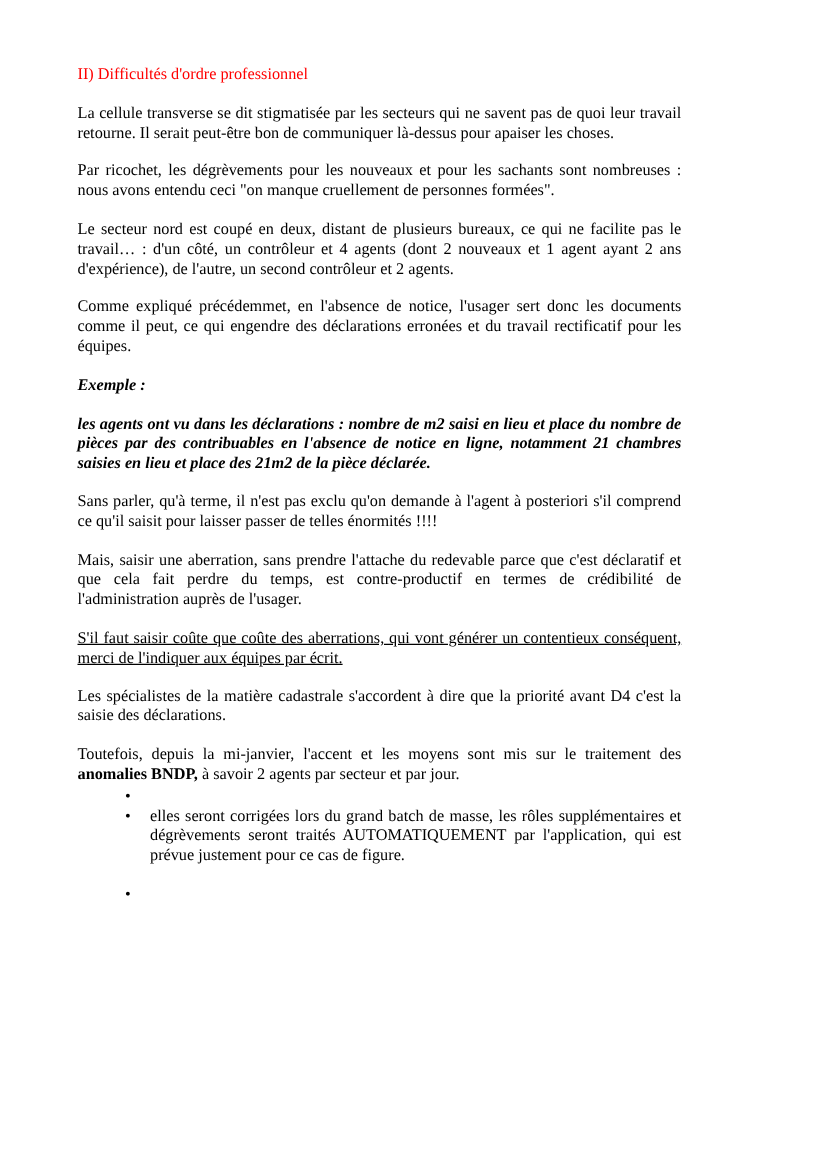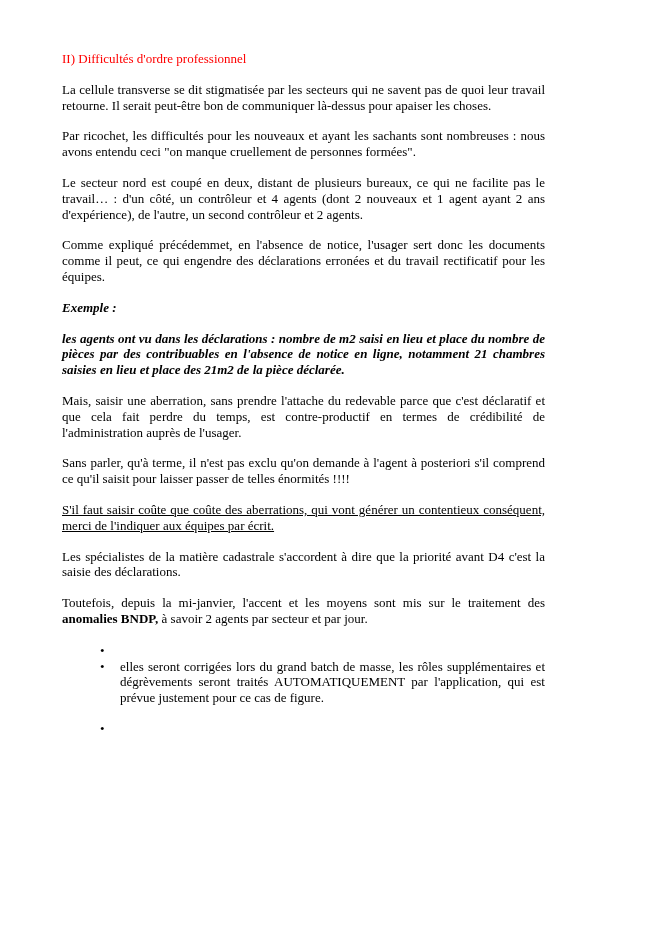--- a/index.html
+++ b/index.html
@@ -47,7 +47,7 @@
     <p class="block">La cellule transverse se dit stigmatisée par les secteurs qui ne savent pas de quoi leur travail retourne. Il serait peut-être bon de communiquer là-dessus pour apaiser les choses.</p>
 
 
-    <p class="block">Par ricochet, les difficultés pour les nouveaux et ayant les sachants sont nombreuses : nous avons entendu ceci "on manque cruellement de personnes formées".</p>
+    <p class="block">Par ricochet, les dégrèvements pour les nouveaux et pour les sachants sont nombreuses : nous avons entendu ceci "on manque cruellement de personnes formées".</p>
 
     <p class="block">Le secteur nord est coupé en deux, distant de plusieurs bureaux, ce qui ne facilite pas le travail… : d'un côté, un contrôleur et 4 agents (dont 2 nouveaux et 1 agent ayant 2 ans d'expérience), de l'autre, un second contrôleur et 2  agents.</p>
 

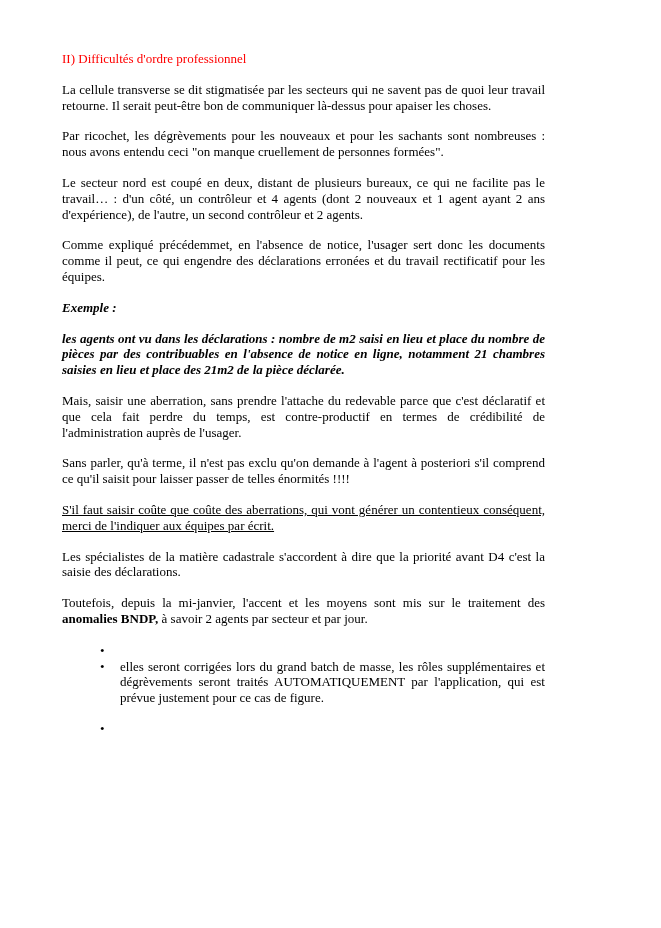--- a/index.html
+++ b/index.html
@@ -58,9 +58,9 @@
     <p class="block italic">les agents ont vu dans les déclarations : nombre de m2 saisi en lieu et place du nombre de pièces par des contribuables en l'absence de notice en ligne, notamment 21 chambres saisies en lieu et place des 21m2 de la pièce déclarée.</p>
 
 
+    <p class="block">Sans parler, qu'à terme, il n'est pas exclu qu'on demande à l'agent à posteriori s'il comprend ce qu'il saisit pour laisser passer de telles énormités !!!!</p>
+
     <p class="block">Mais, saisir une aberration, sans prendre l'attache du redevable parce que c'est déclaratif et que cela fait perdre du temps, est contre-productif en termes de crédibilité de l'administration auprès de l'usager.</p>
-
-    <p class="block">Sans parler, qu'à terme, il n'est pas exclu qu'on demande à l'agent à posteriori s'il comprend ce qu'il saisit pour laisser passer de telles énormités !!!!</p>
 
     <p class="block bold-underline">S'il faut saisir coûte que coûte des aberrations, qui vont générer un contentieux conséquent, merci de l'indiquer aux équipes par écrit.</p>
 

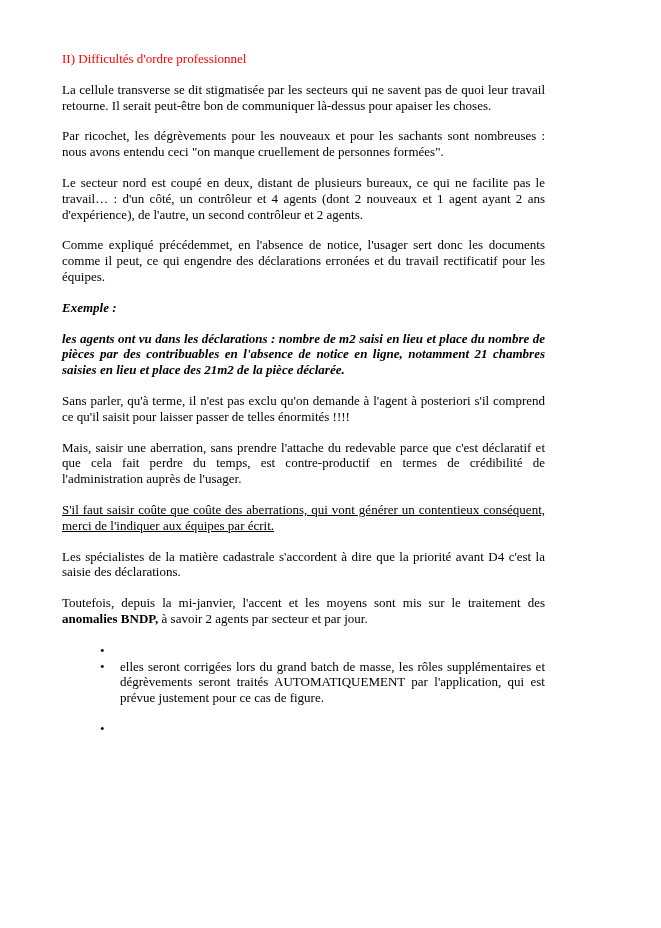--- a/index.html
+++ b/index.html
@@ -66,7 +66,7 @@
 
     <p class="block">Les spécialistes de la matière cadastrale s'accordent à dire que la priorité avant D4 c'est la saisie des déclarations.</p>
 
-    <p class="block" style="margin-bottom:16px;"><span>Toutefois, depuis la mi-janvier, l'accent et les moyens sont mis sur le traitement des </span><span class="bold">anomalies BNDP,</span><span> à savoir 2 agents par secteur et par jour.</span></p>
+    <p class="block" style="margin-bottom:2px;"><span>Toutefois, depuis la mi-janvier, l'accent et les moyens sont mis sur le traitement des </span><span class="bold">anomalies BNDP,</span><span> à savoir 2 agents par secteur et par jour.</span></p>
 
     <div class="bullet-list">
 

